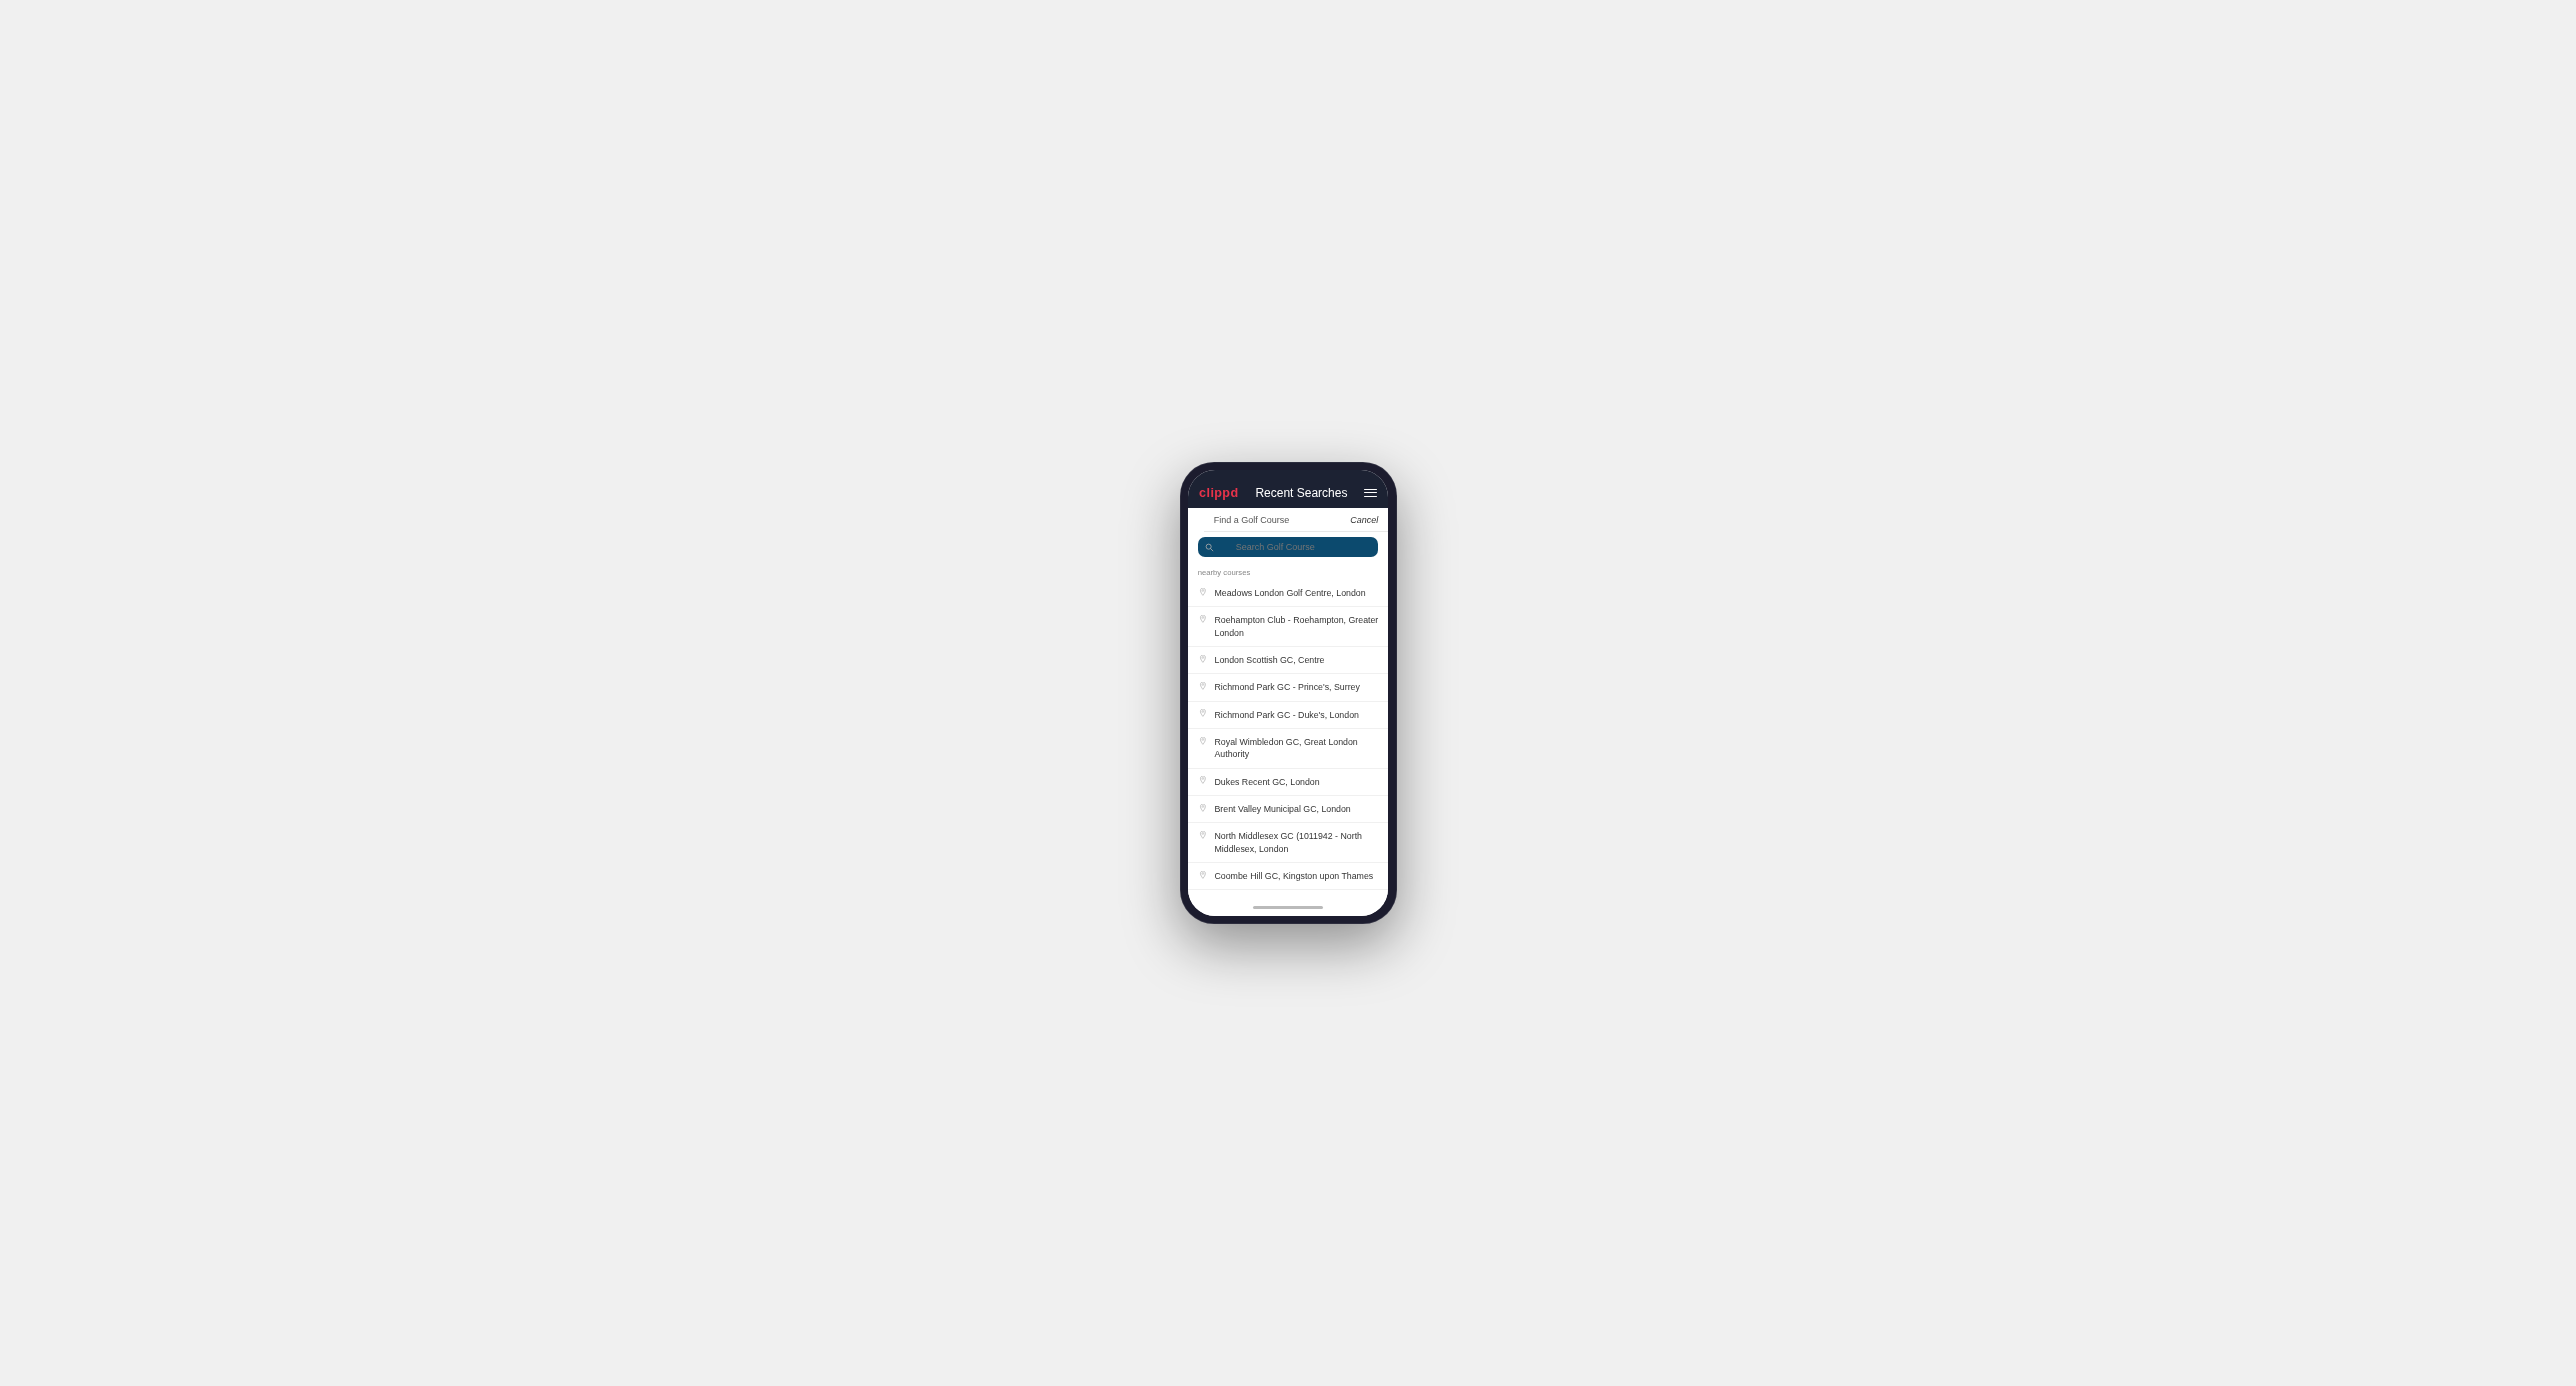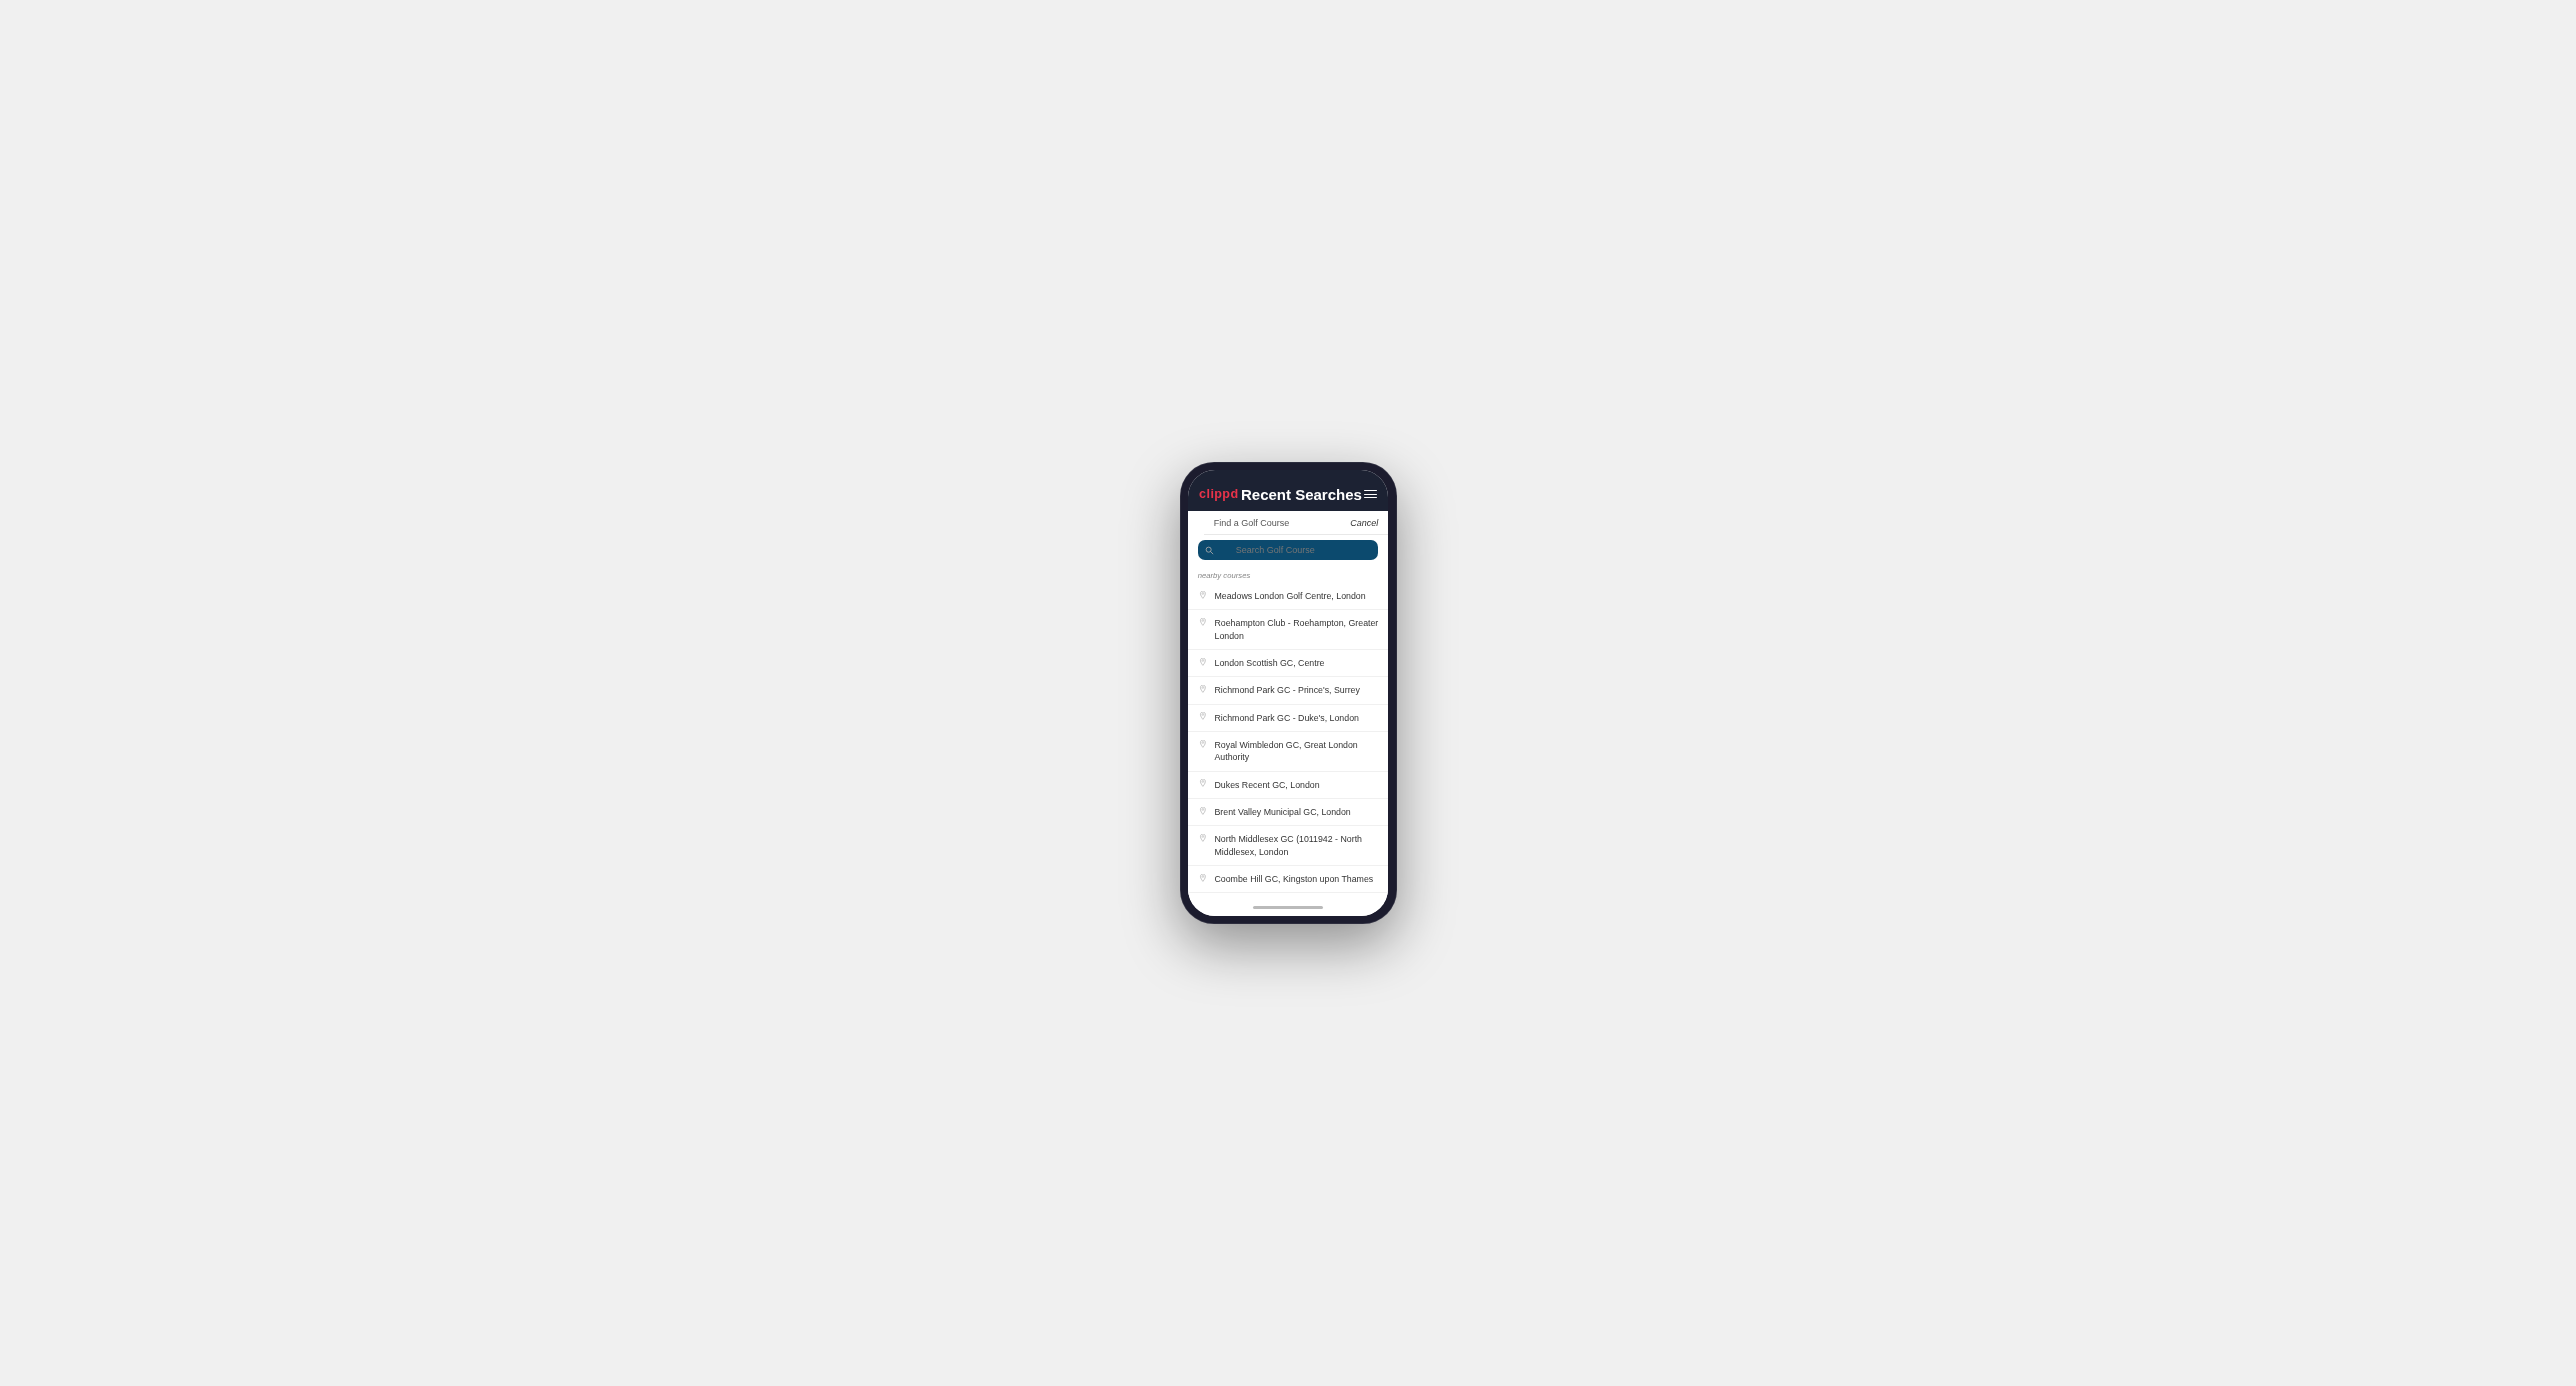--- a/index.html
+++ b/index.html
@@ -56,8 +56,8 @@
     }
 
     .header-title {
-      font-size: 15px;
-      font-weight: 700;
+      font-size: 12px;
+      font-weight: 400;
       color: #fff;
     }
 

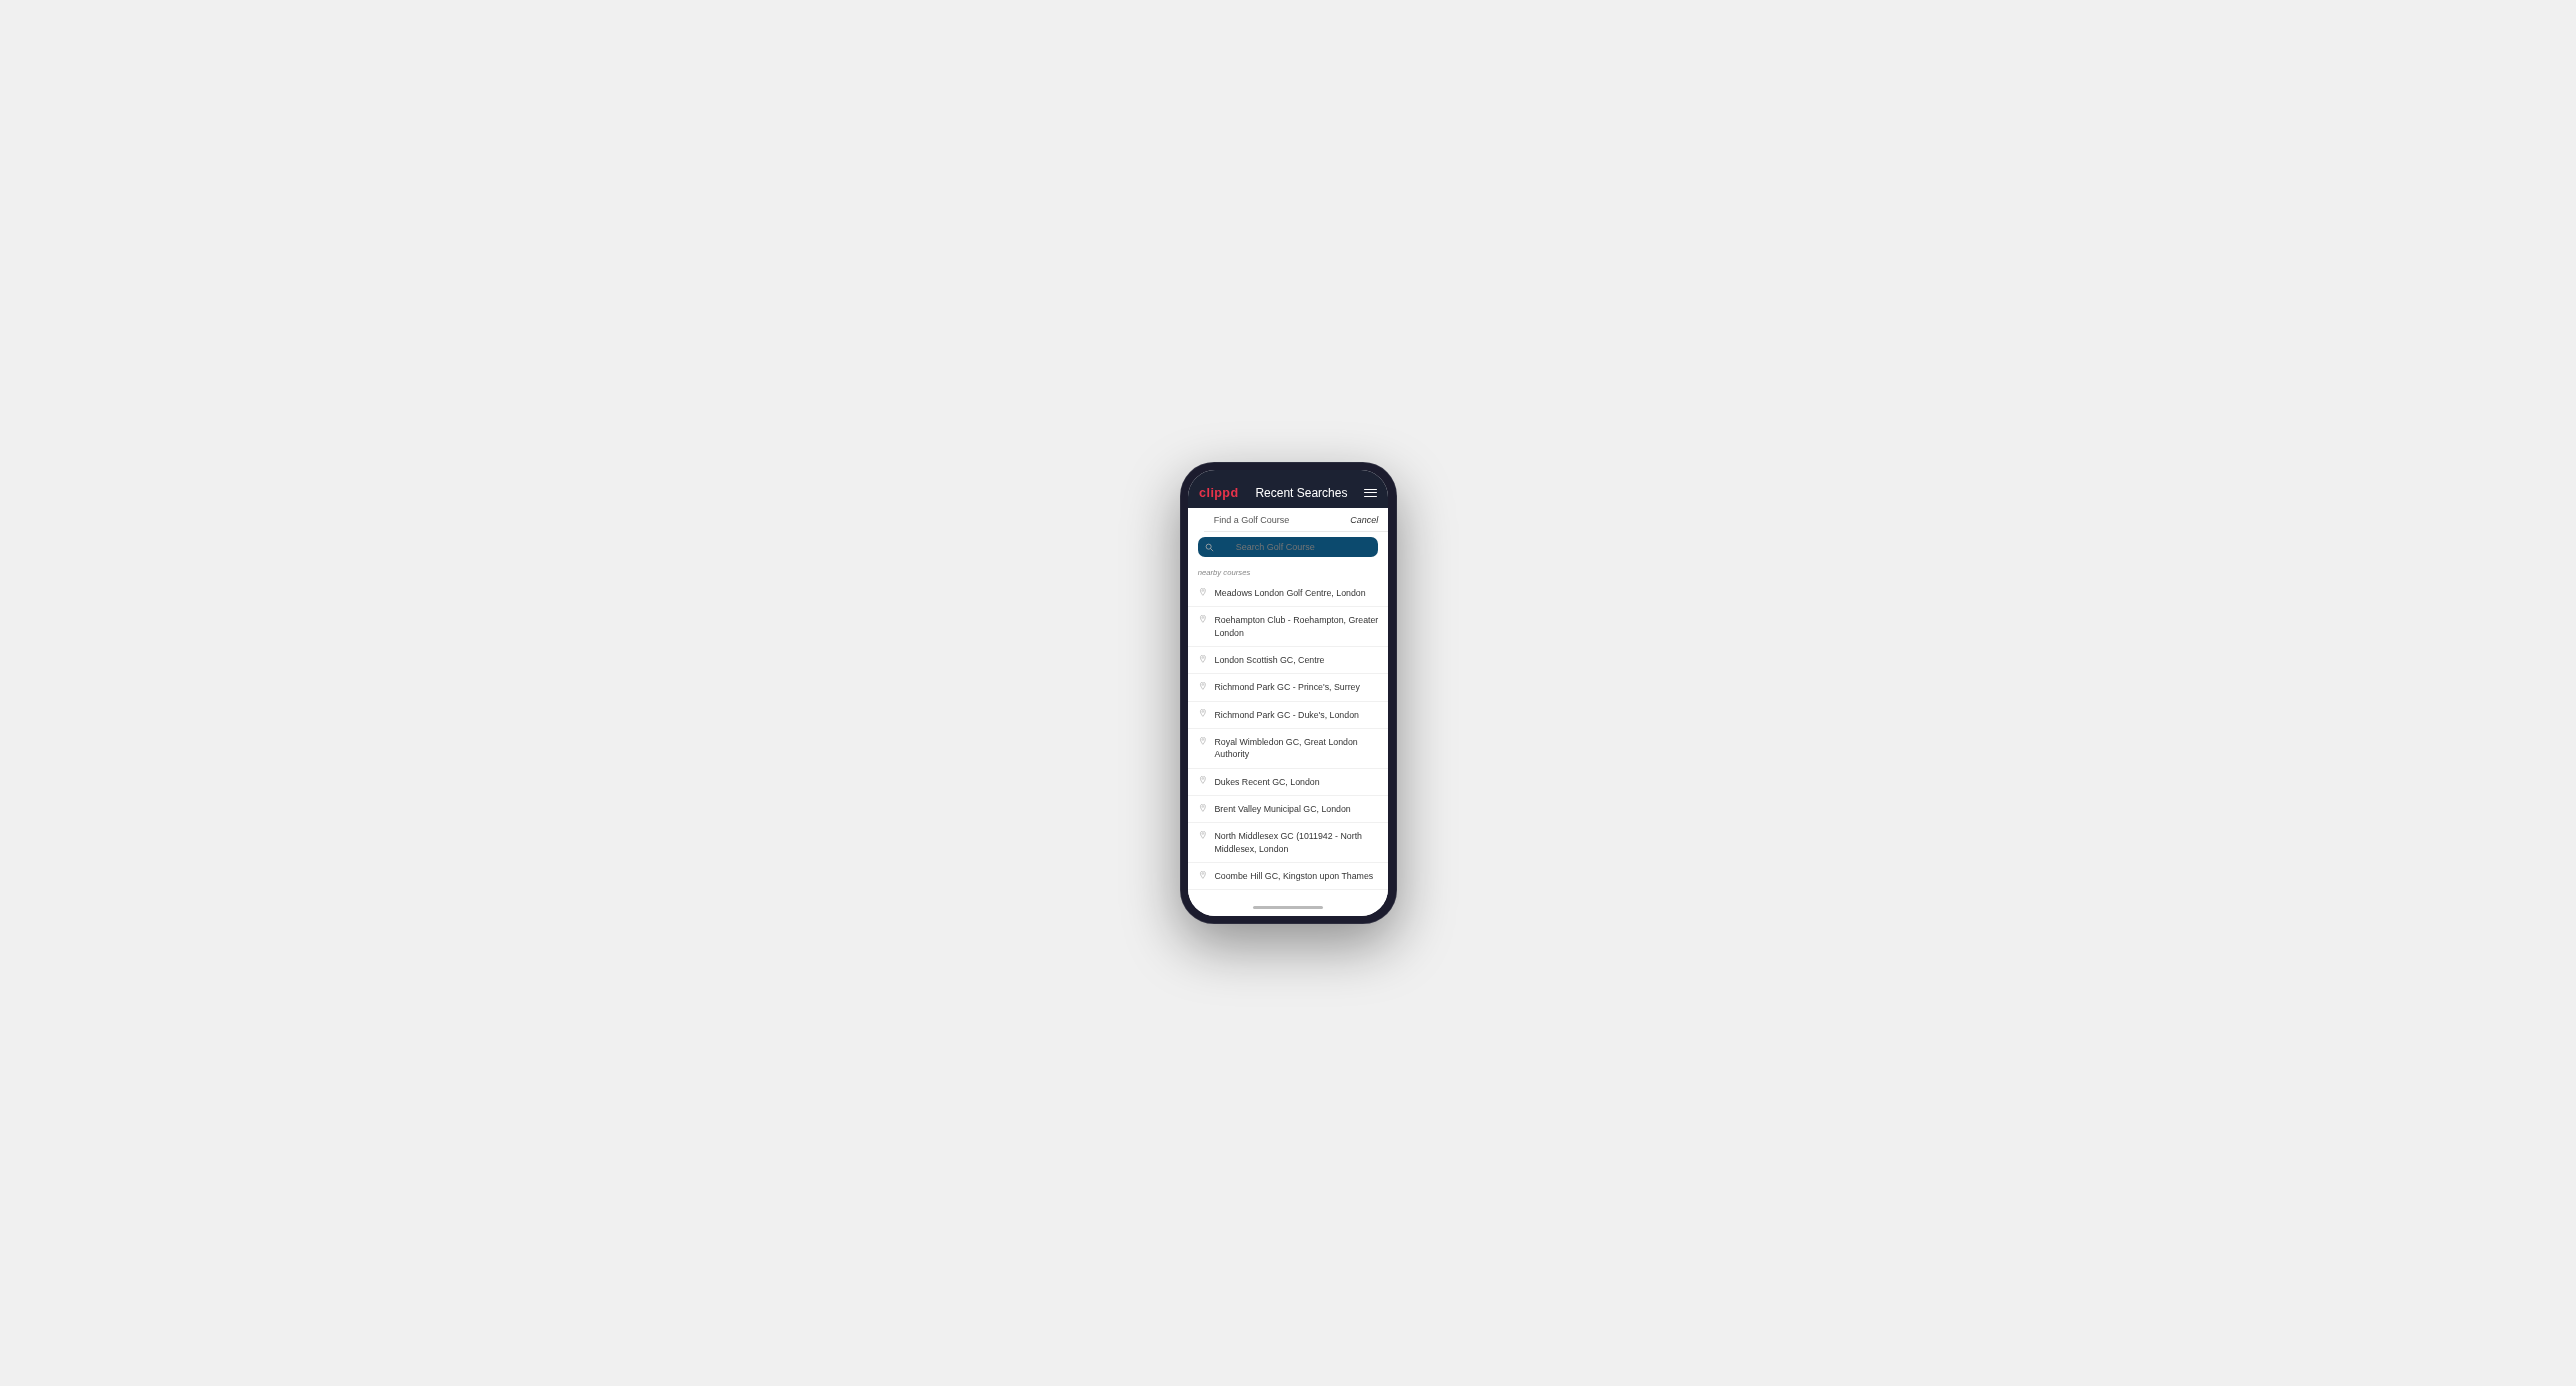--- a/index.html
+++ b/index.html
@@ -143,7 +143,6 @@
       color: #888;
       font-weight: 500;
       text-transform: lowercase;
-      font-style: italic;
     }
 
     .course-item {

